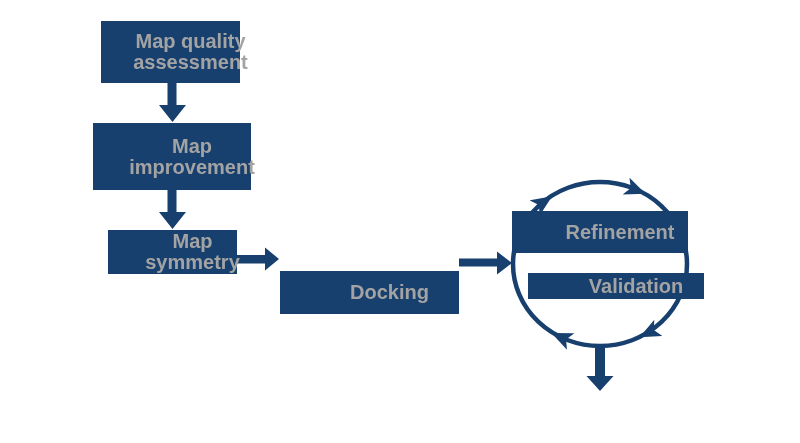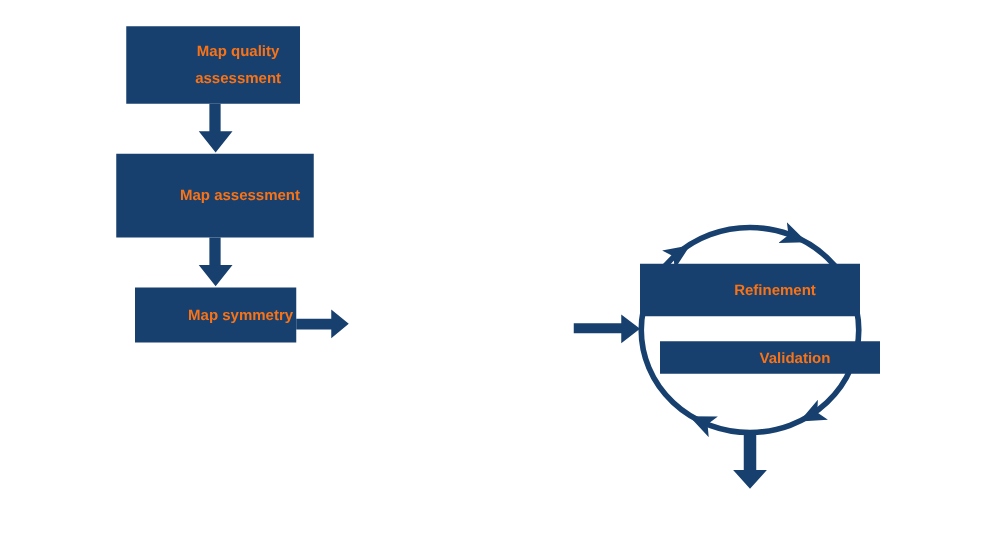--- a/index.html
+++ b/index.html
@@ -19,13 +19,13 @@
   .box {
     position: absolute;
     background: #17406F;
-    color: #f97316;
+    color: #a3a3a3;
     display: flex;
     align-items: center;
     justify-content: center;
     text-align: center;
     font-weight: 700;
-    font-size: 12px;
+    font-size: 20px;
     line-height: 21px;
     box-sizing: border-box;
     padding-left: 40px;

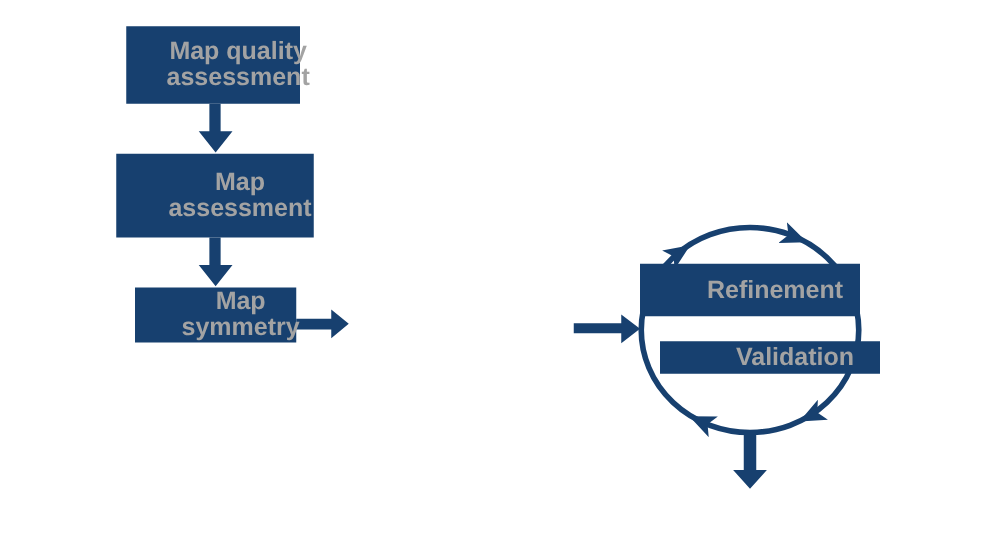--- a/index.html
+++ b/index.html
@@ -64,7 +64,7 @@
   </div>
 
   <div class="box" style="left:93px; top:123px; width:158px; height:67px;">
-    <span>Map assessment</span>
+    <span>Map improvement</span>
   </div>
 
   <div class="box narrow" style="left:108px; top:230px; width:129px; height:44px;">

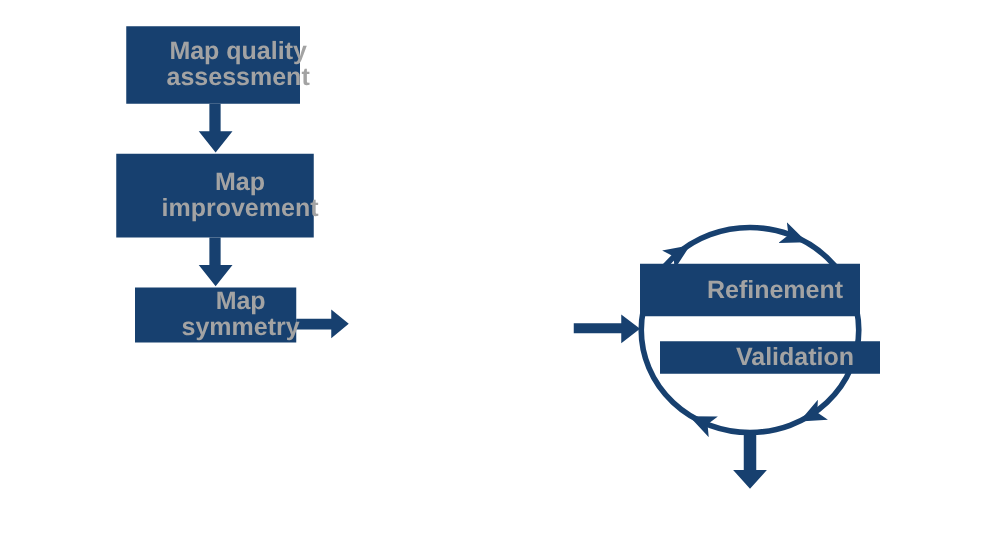--- a/index.html
+++ b/index.html
@@ -72,6 +72,9 @@
   </div>
 
 
+  <div class="box" style="left:280px; top:271px; width:179px; height:43px;">
+    <span>Docking</span>
+  </div>
 
   <div class="box" style="left:512px; top:211px; width:176px; height:42px;">
     <span>Refinement</span>

